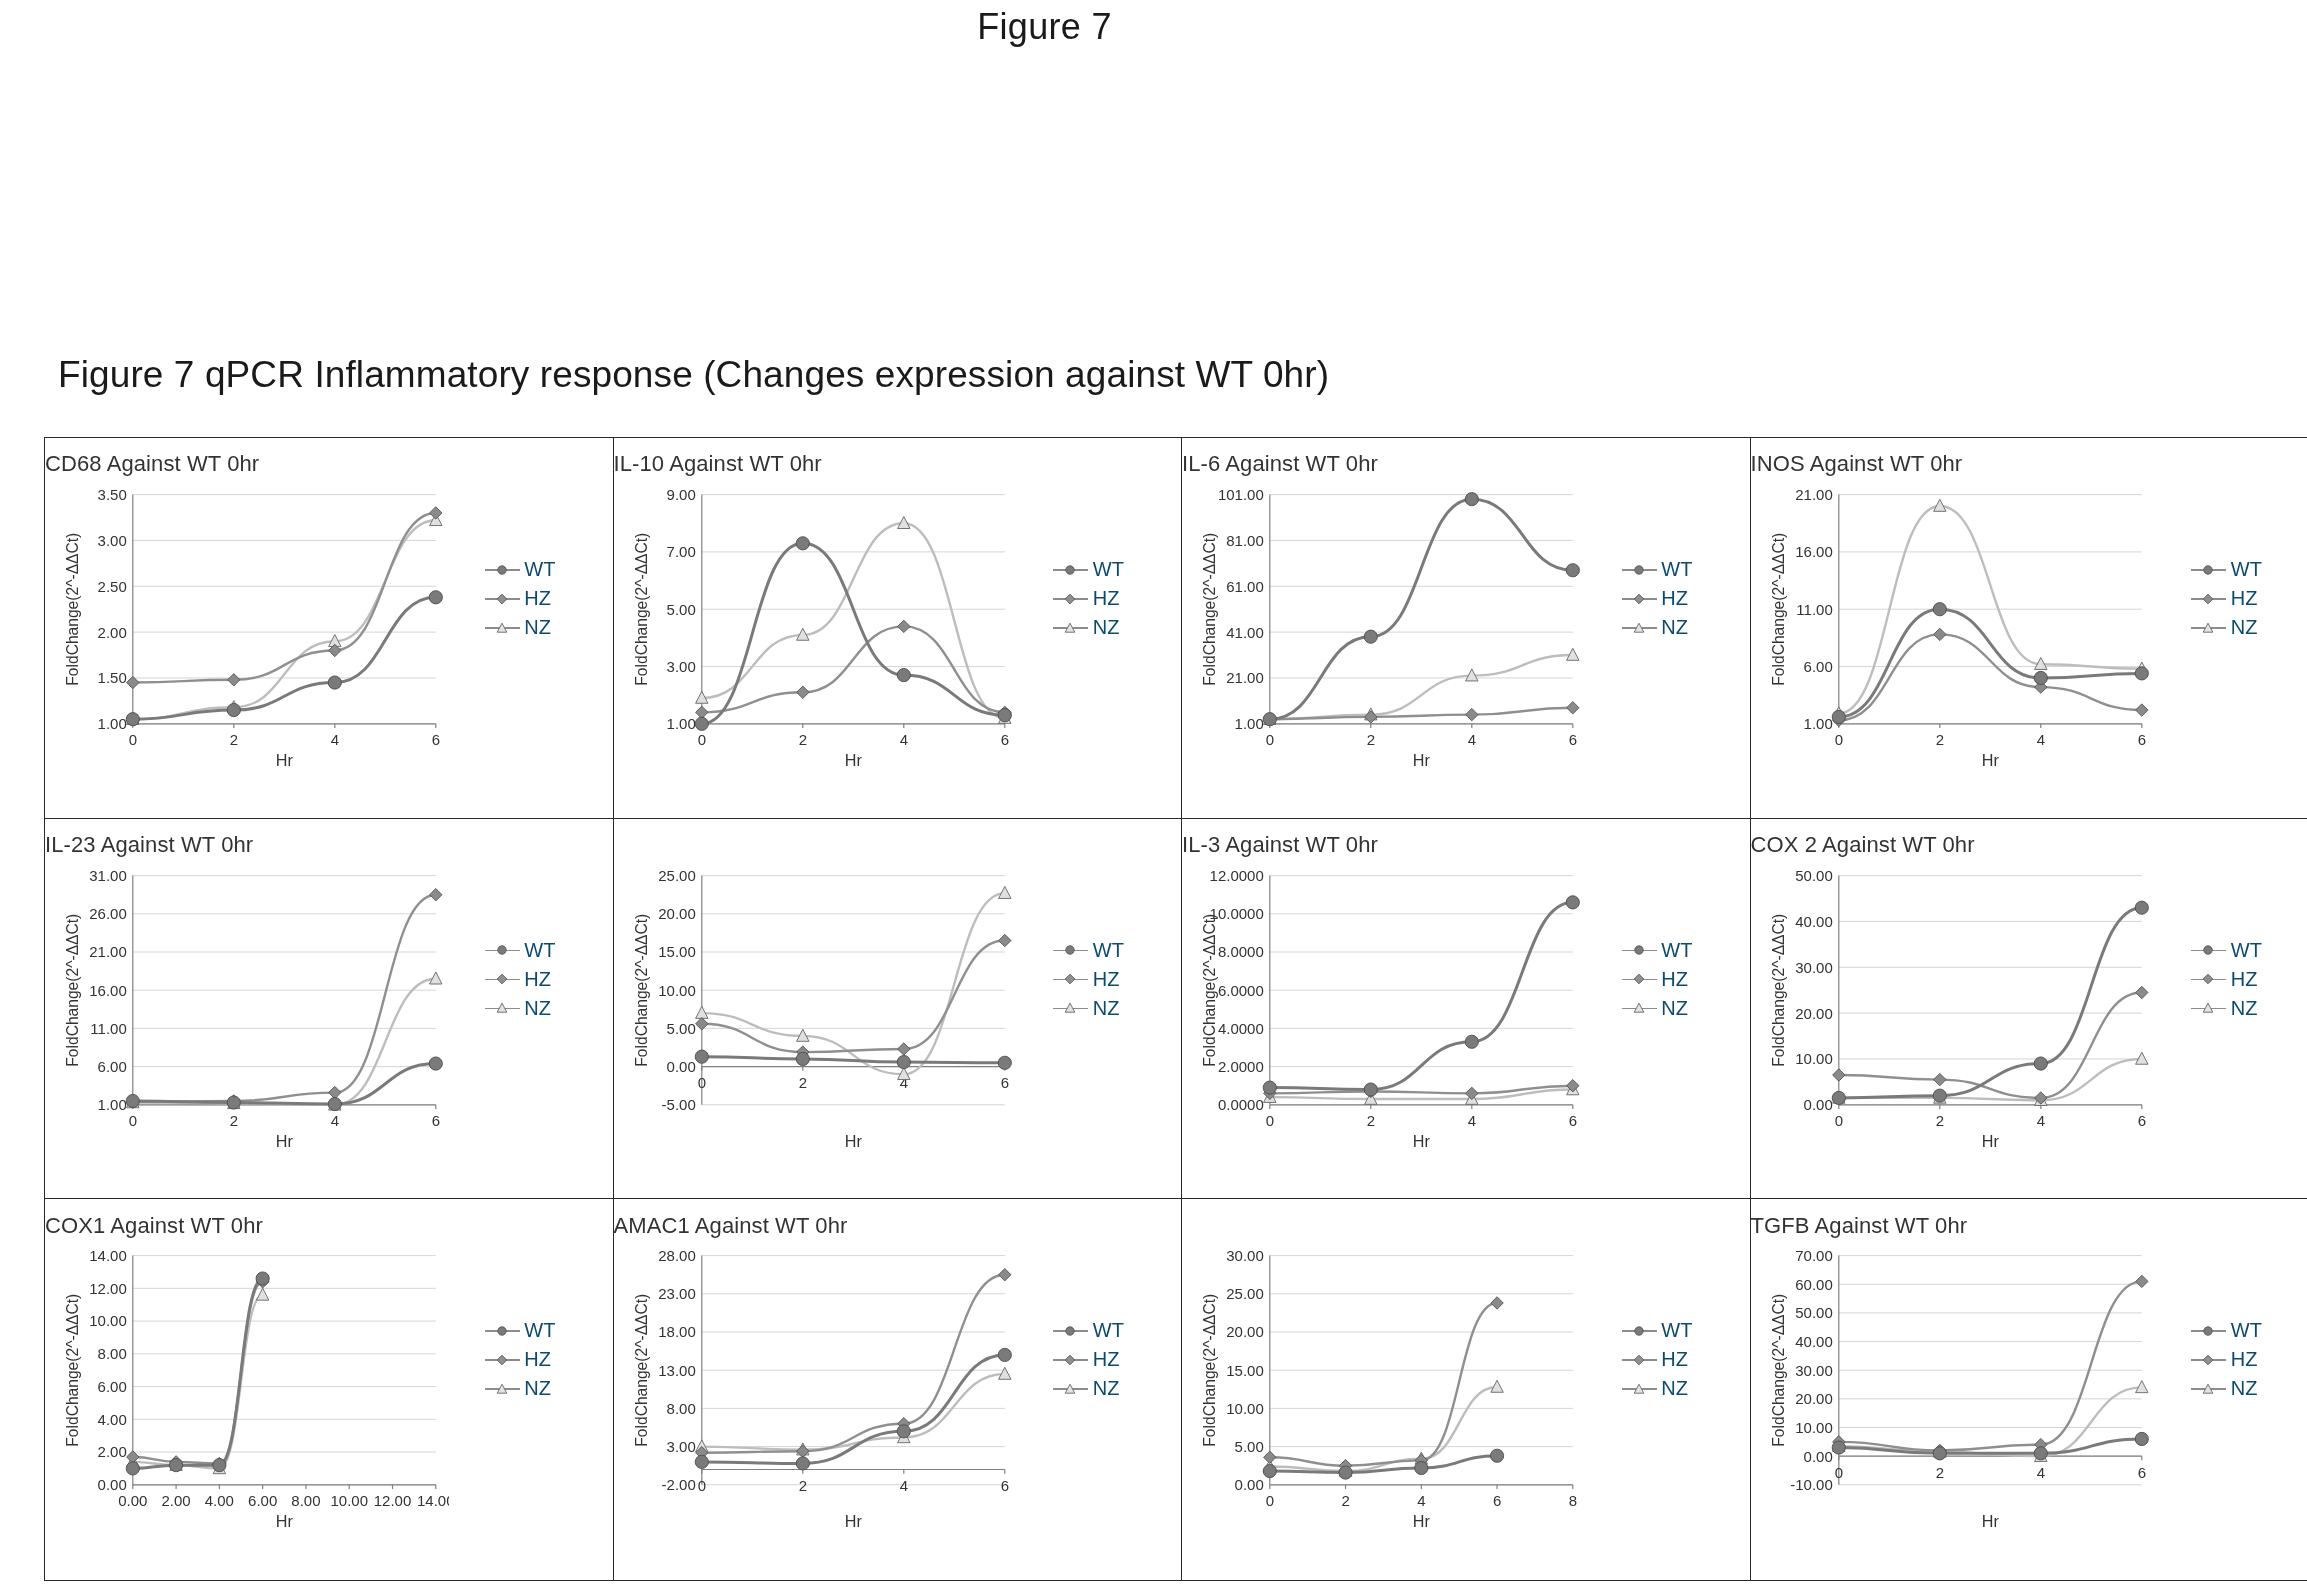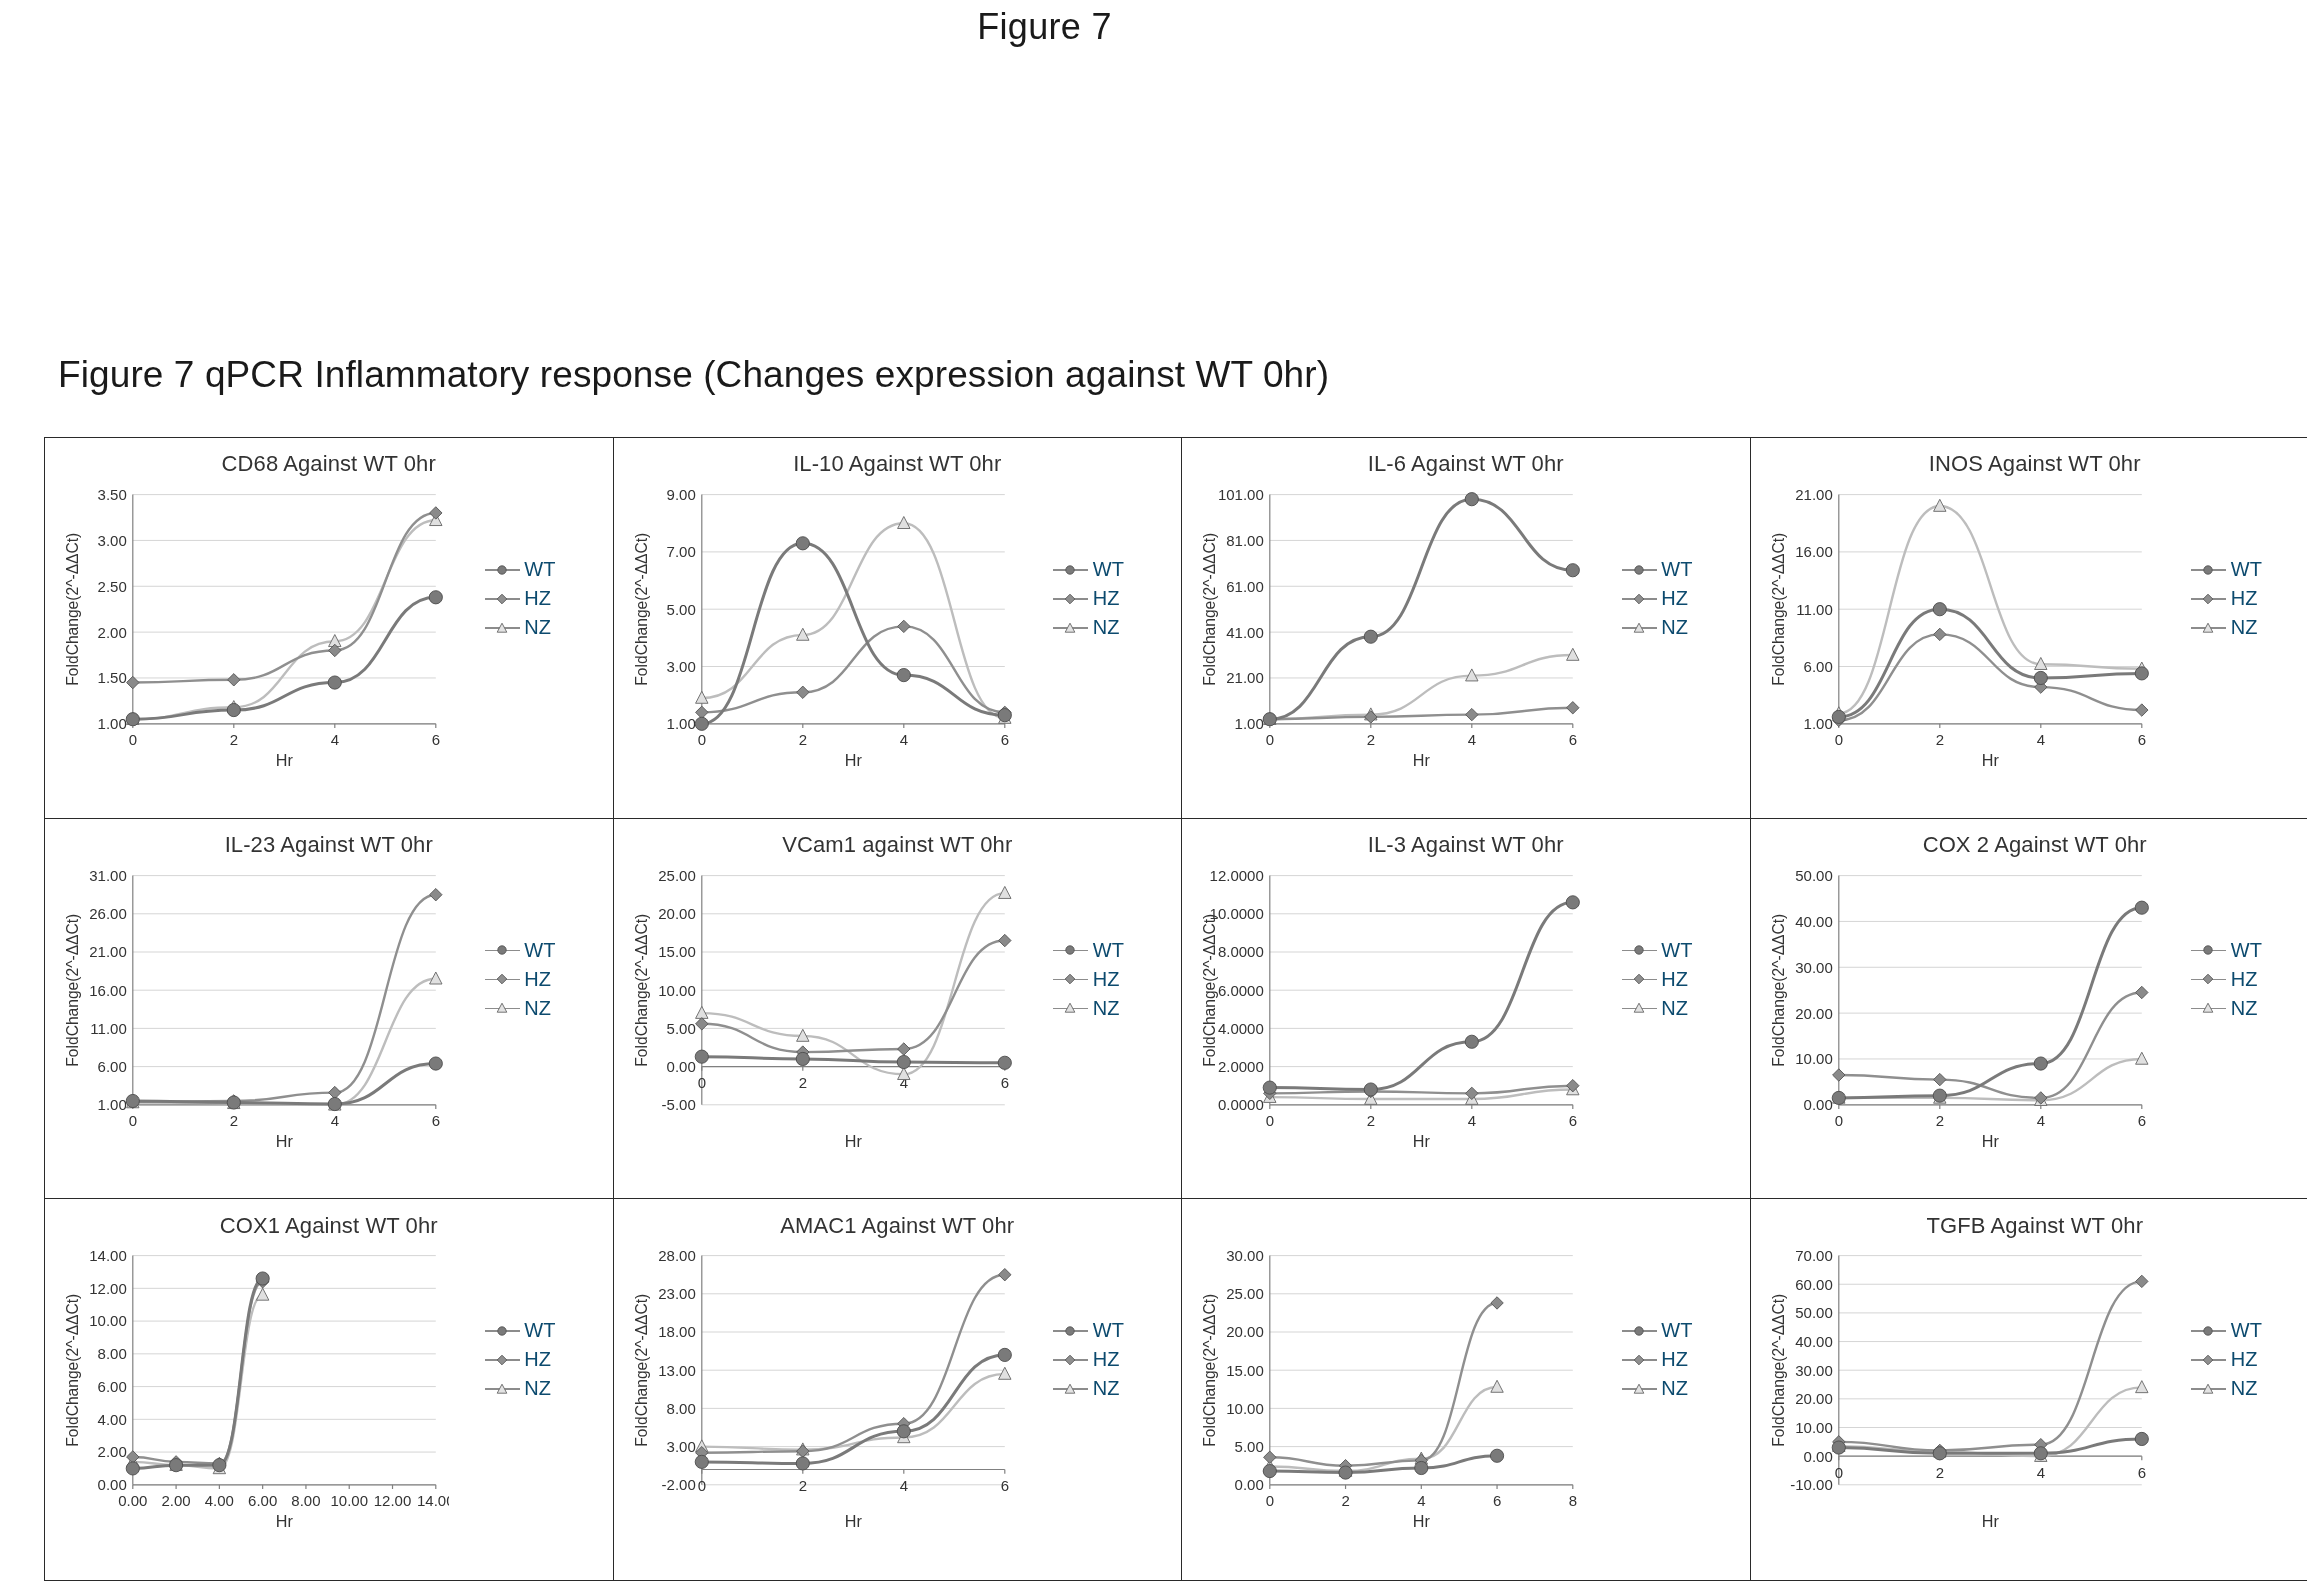--- a/index.html
+++ b/index.html
@@ -51,7 +51,7 @@
 
   .panel-title{
     position:absolute;top:13.2px;left:0;width:100%;
-    text-align:center;
+    text-align:left;
     font-size:22px;
     color:#333;
     letter-spacing:0.1px;

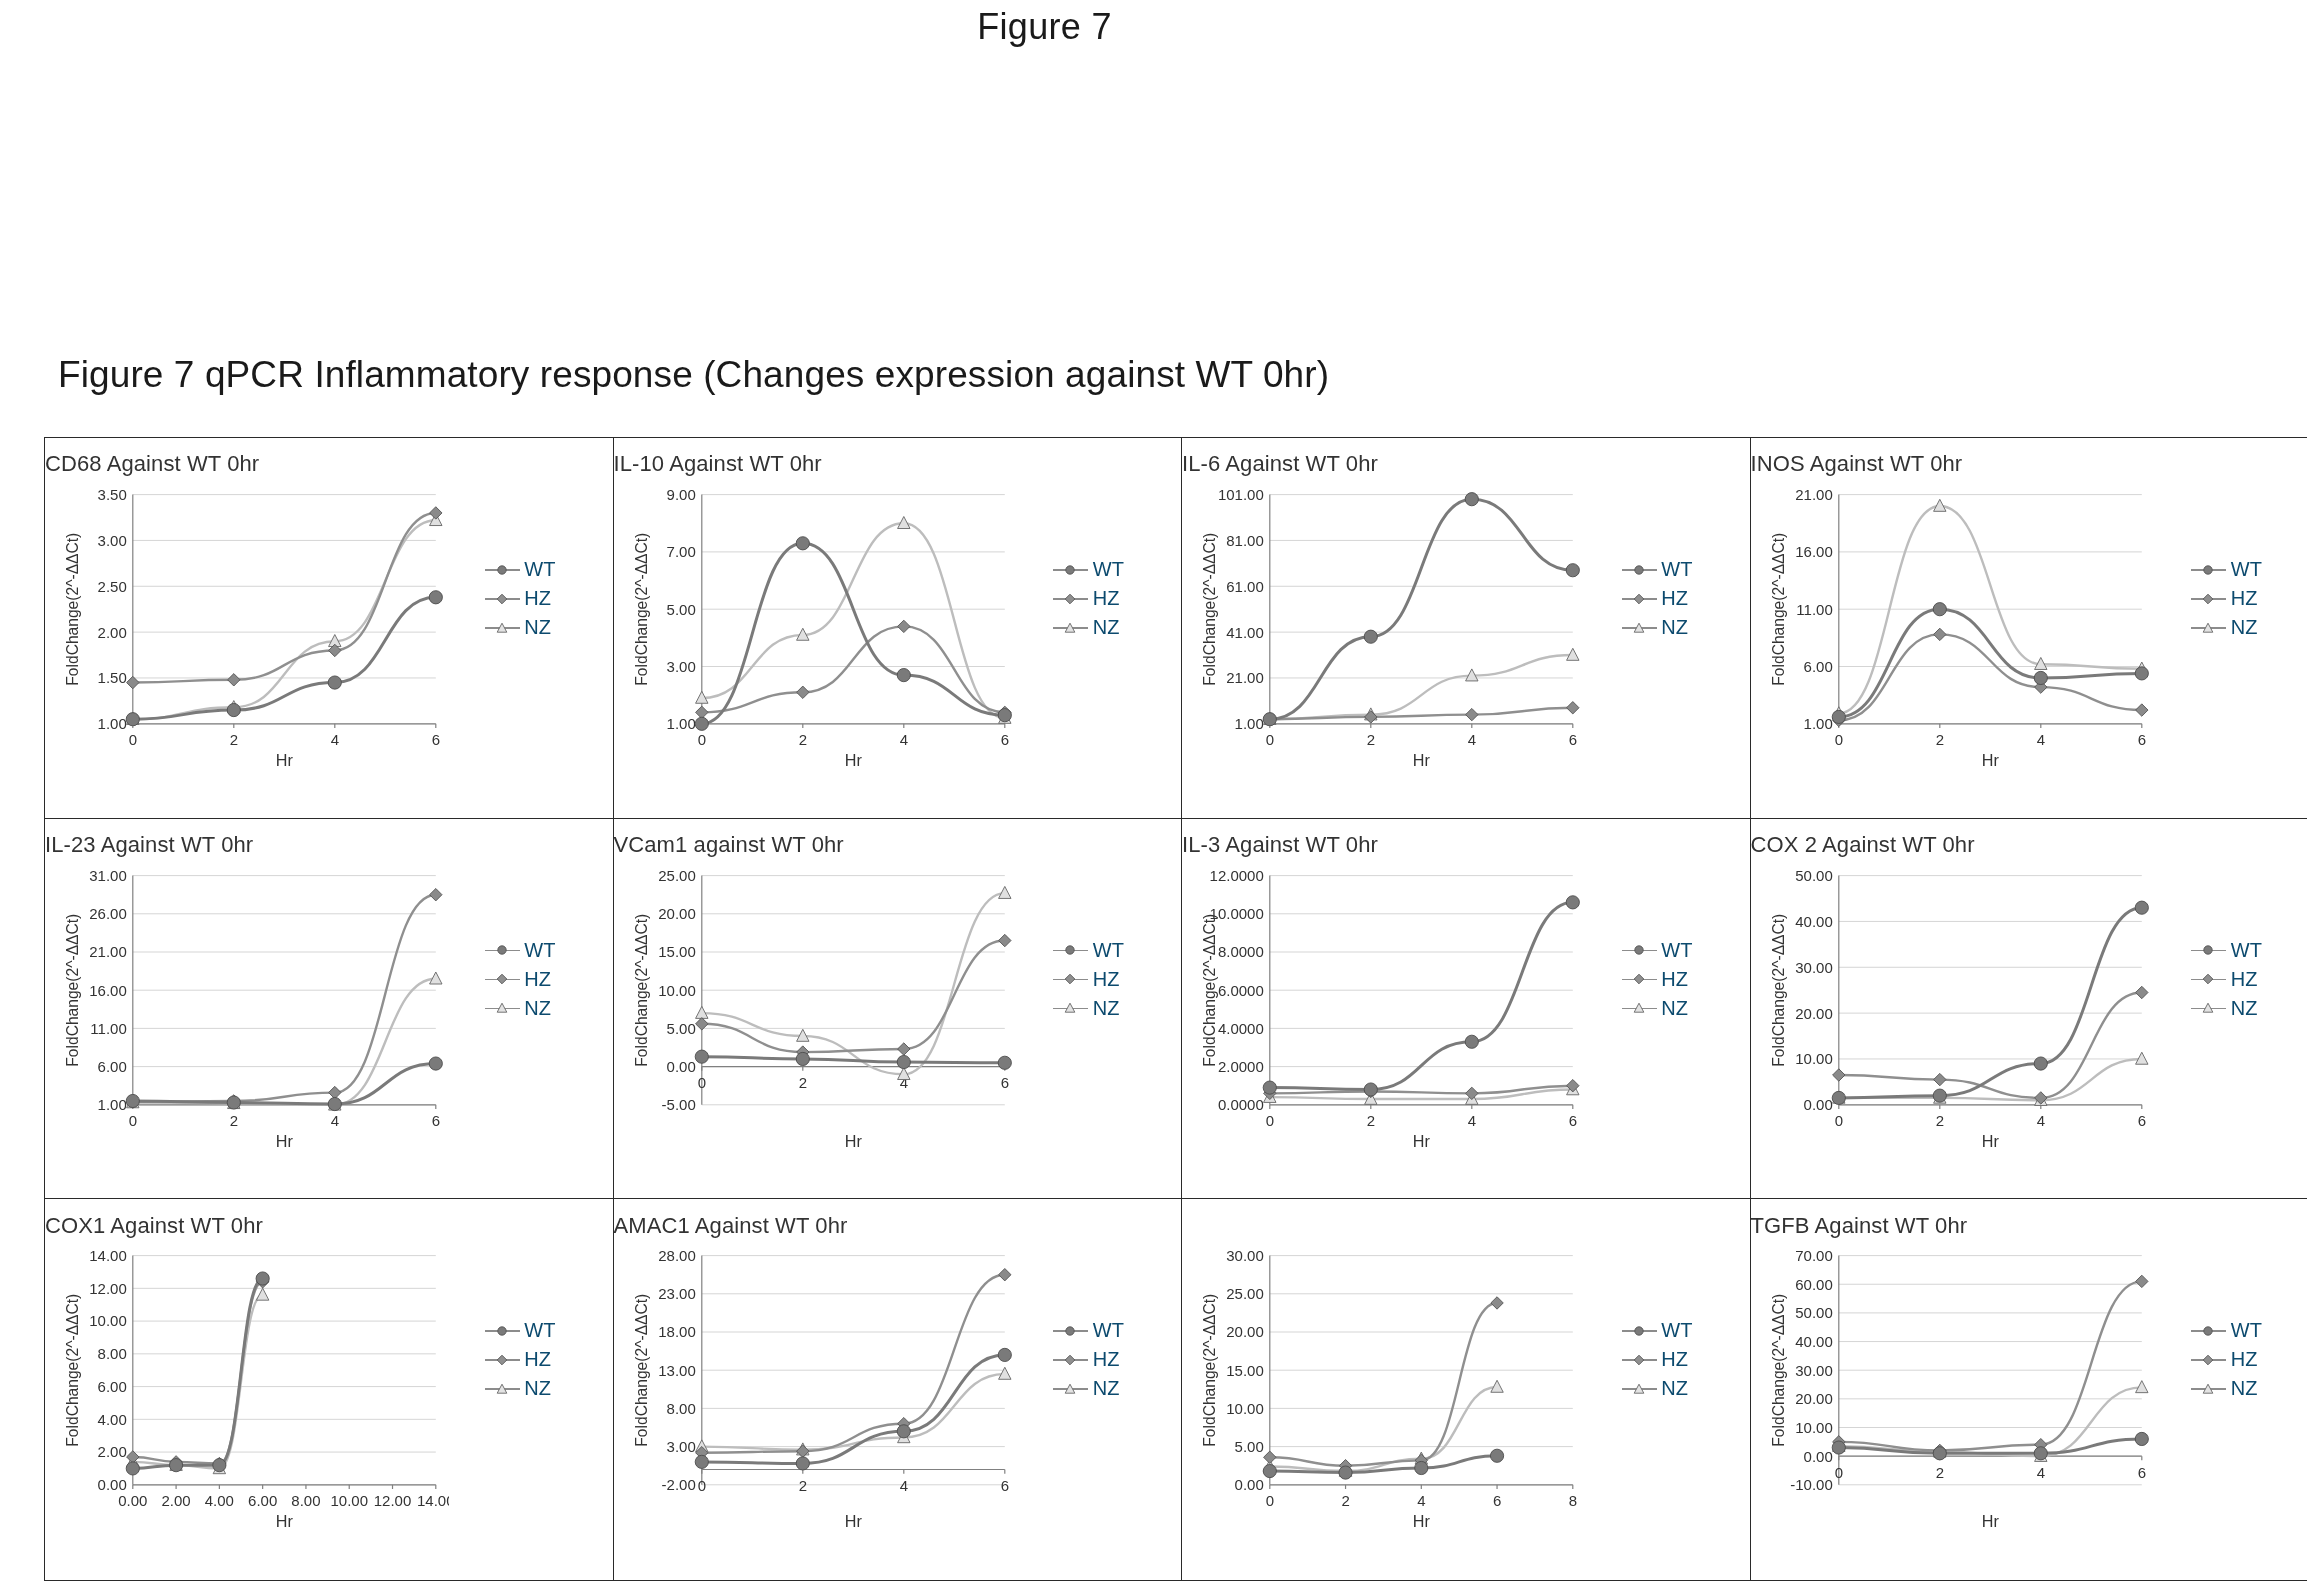--- a/index.html
+++ b/index.html
@@ -601,7 +601,6 @@
         </div>
       </div>
       <div class="panel">
-        <div class="panel-title"><span class="t">VCam1  against WT 0hr</span></div>
         <div class="plotwrap">
           <svg width="387" height="288" viewBox="0 0 645 480">
             <line x1="118" y1="398" x2="623" y2="398" stroke="#d0d0d0" stroke-width="1.5"></line>

